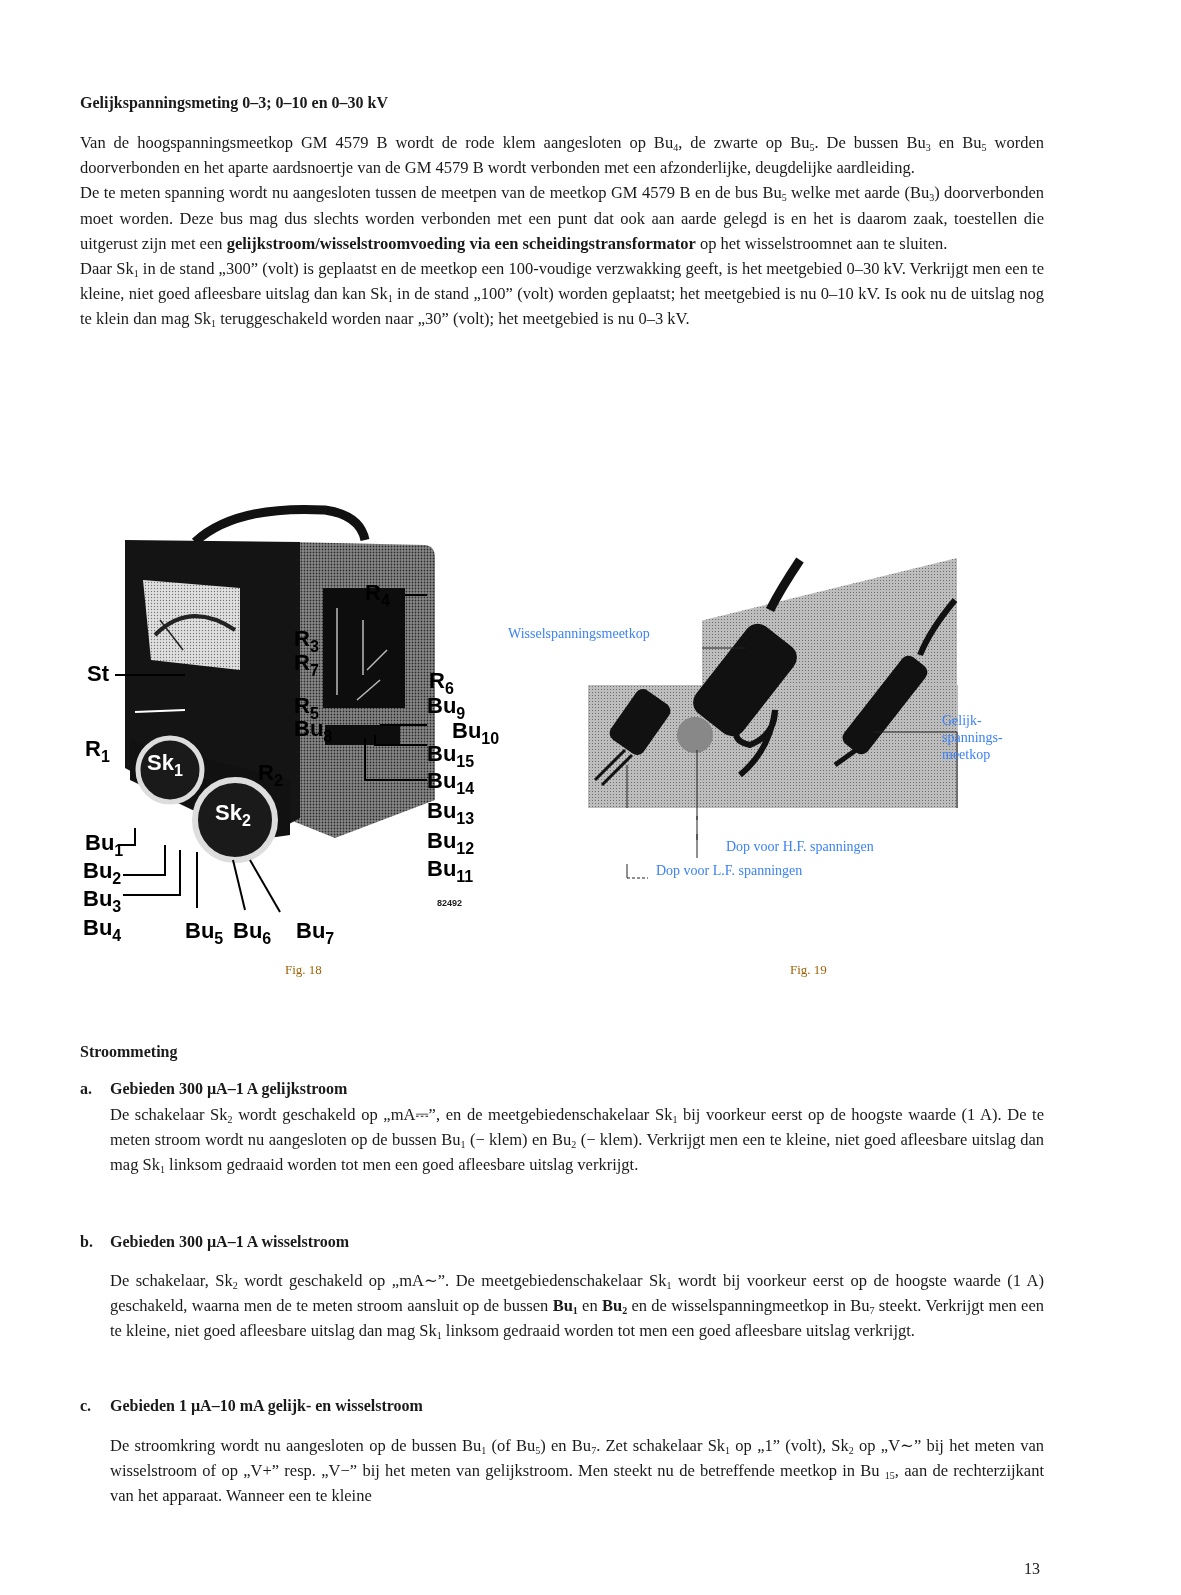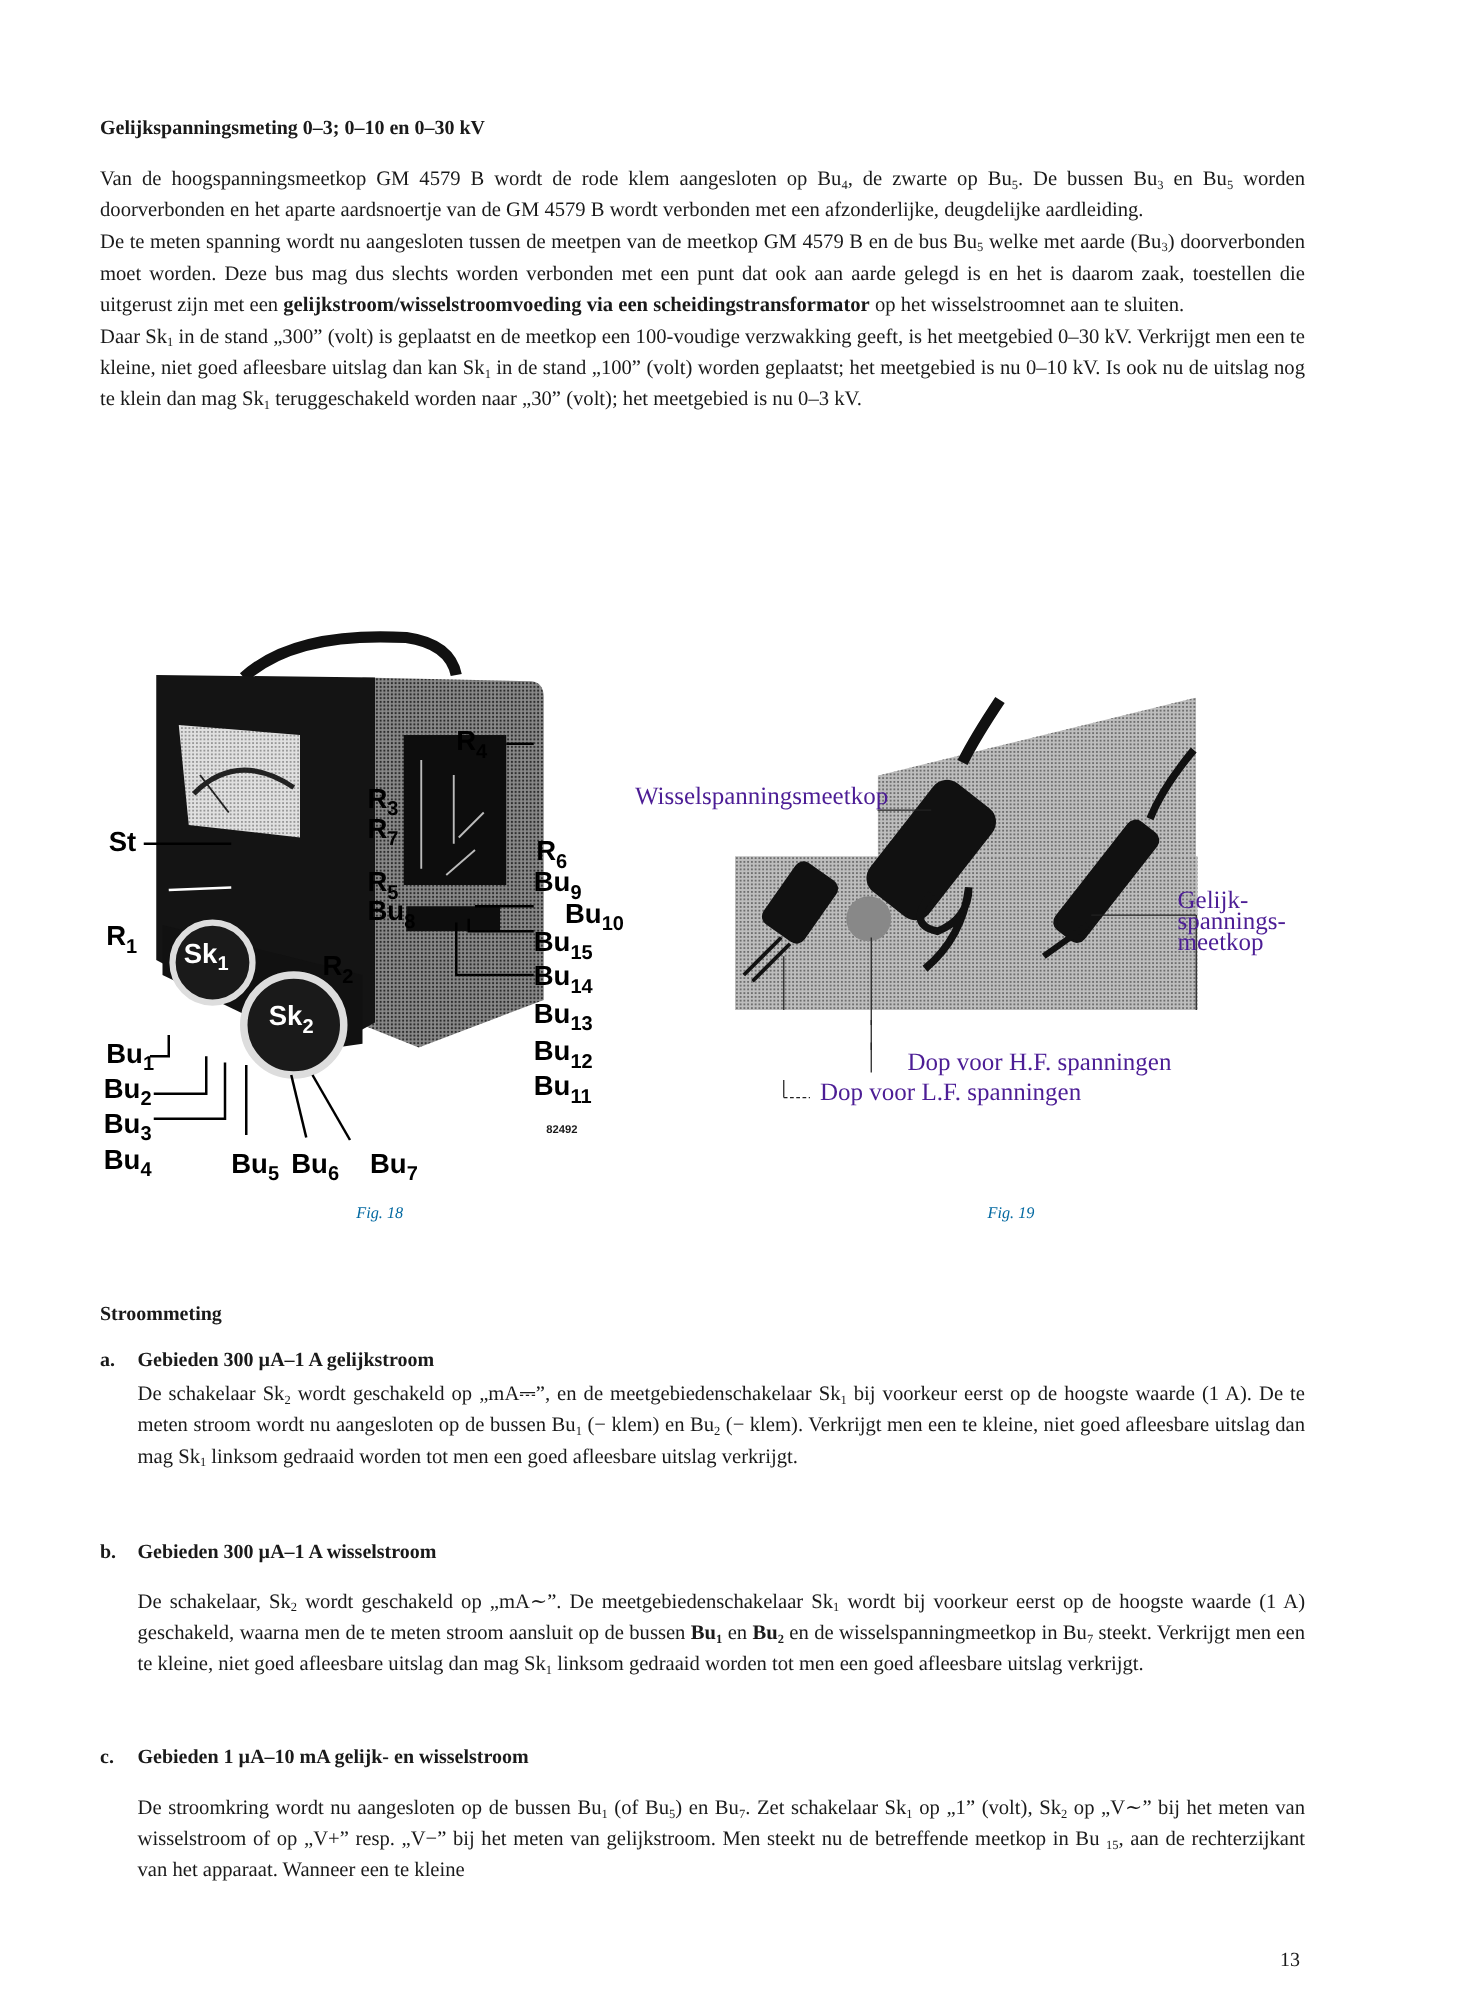--- a/index.html
+++ b/index.html
@@ -16,7 +16,7 @@
   .cap { font-style: italic; font-size: 13px; color: #0369a1; }
   .lbl { font-family: "Liberation Sans", "DejaVu Sans", sans-serif; font-weight: bold; font-size: 22px; color: #000; line-height: 1; }
   .lbl sub { font-size: 16px; vertical-align: -6px; }
-  .small-lbl { font-size: 20px; color: #4c1d95; }
+  .small-lbl { font-size: 14px; color: #3b82f6; }
   .halftone {
     background-color: #bdbdbd;
     background-image: radial-gradient(#6e6e6e 0.8px, transparent 0.9px);

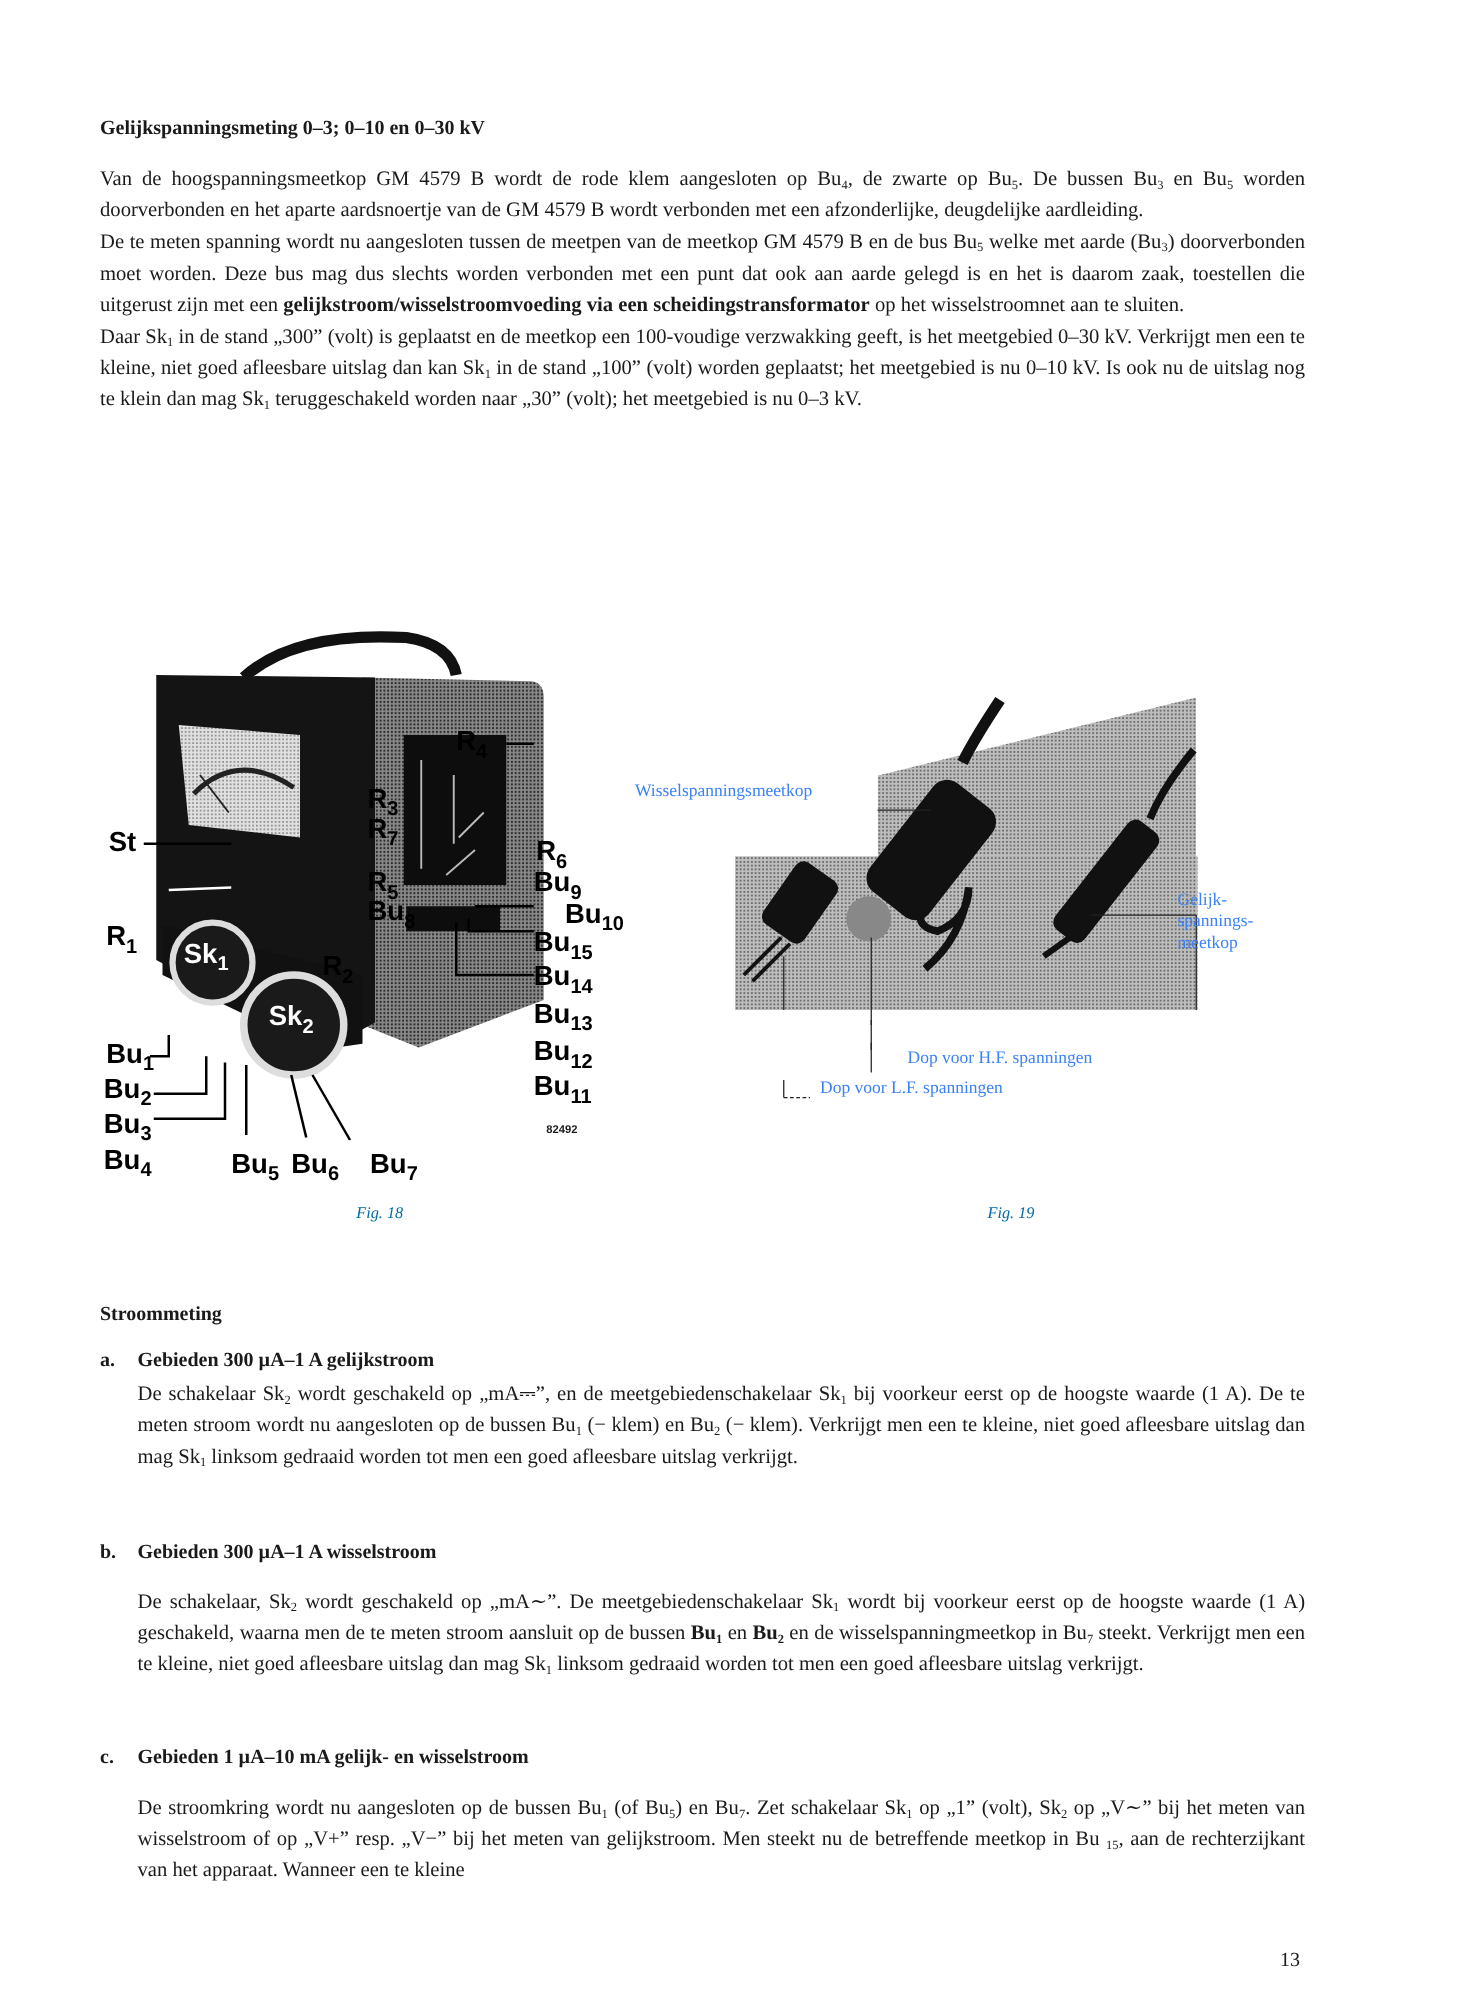--- a/index.html
+++ b/index.html
@@ -13,7 +13,7 @@
   .p { font-size: 16.5px; line-height: 25.2px; text-align: justify; }
   .p b { font-weight: bold; }
   sub { font-size: 10px; vertical-align: -3px; line-height: 0; }
-  .cap { font-style: italic; font-size: 13px; color: #0369a1; }
+  .cap { font-size: 13px; color: #a16207; }
   .lbl { font-family: "Liberation Sans", "DejaVu Sans", sans-serif; font-weight: bold; font-size: 22px; color: #000; line-height: 1; }
   .lbl sub { font-size: 16px; vertical-align: -6px; }
   .small-lbl { font-size: 14px; color: #3b82f6; }

